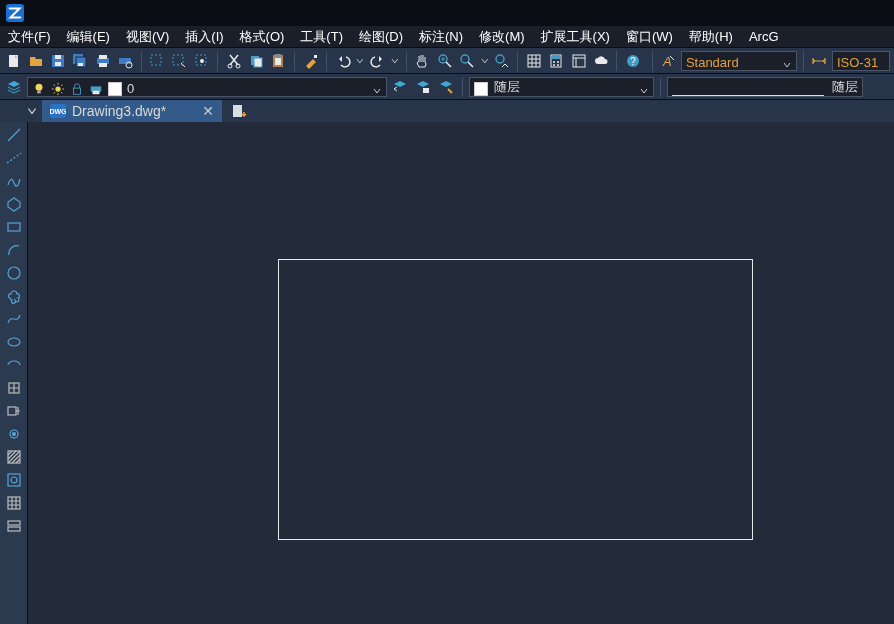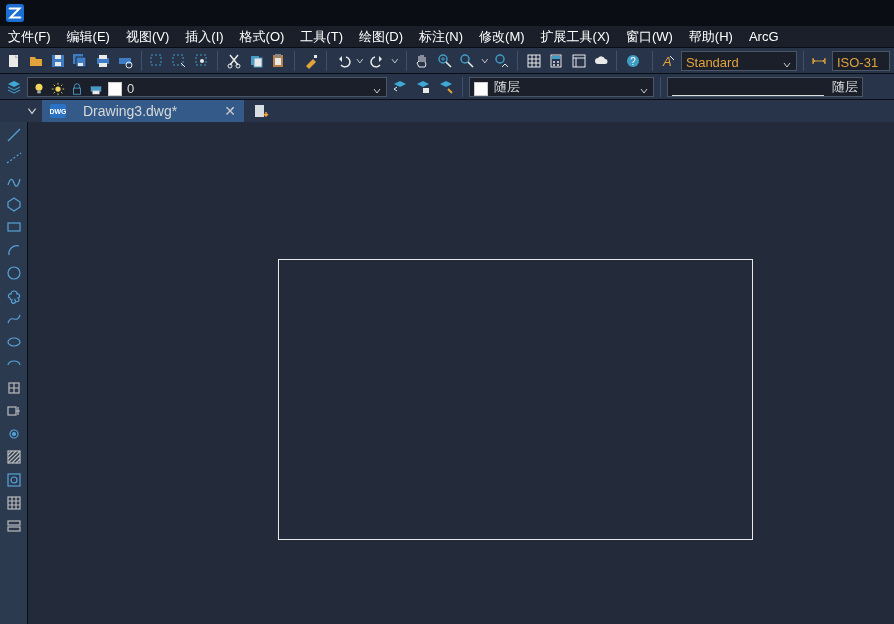--- a/index.html
+++ b/index.html
@@ -26,7 +26,7 @@
 
   
   .tabbar { height:22px; background:#28344a; display:flex; align-items:flex-end; padding-left:22px; }
-  .tab { height:22px; background:#335a88; display:flex; align-items:center; padding:0 8px; color:#d8d8d8; font-family:"MS Gothic",monospace; font-size:14px; gap:17px; }
+  .tab { height:22px; background:#335a88; display:flex; align-items:center; padding:0 8px; color:#d8d8d8; font-family:"MS Gothic",monospace; font-size:14px; gap:6px; }
   .tab .close { margin-left:30px; color:#ccc; cursor:pointer; font-size:14px; }
   .tab-new { width:22px; height:22px; display:flex; align-items:center; justify-content:center; background:#28344a; margin-left:6px; cursor:pointer; }
 

